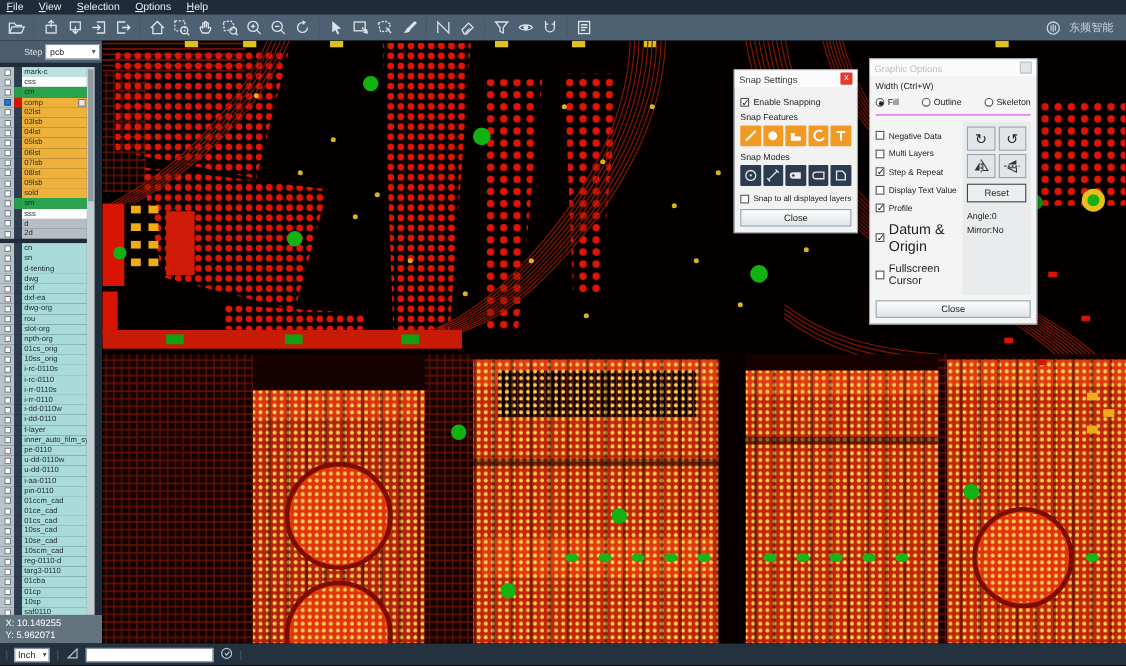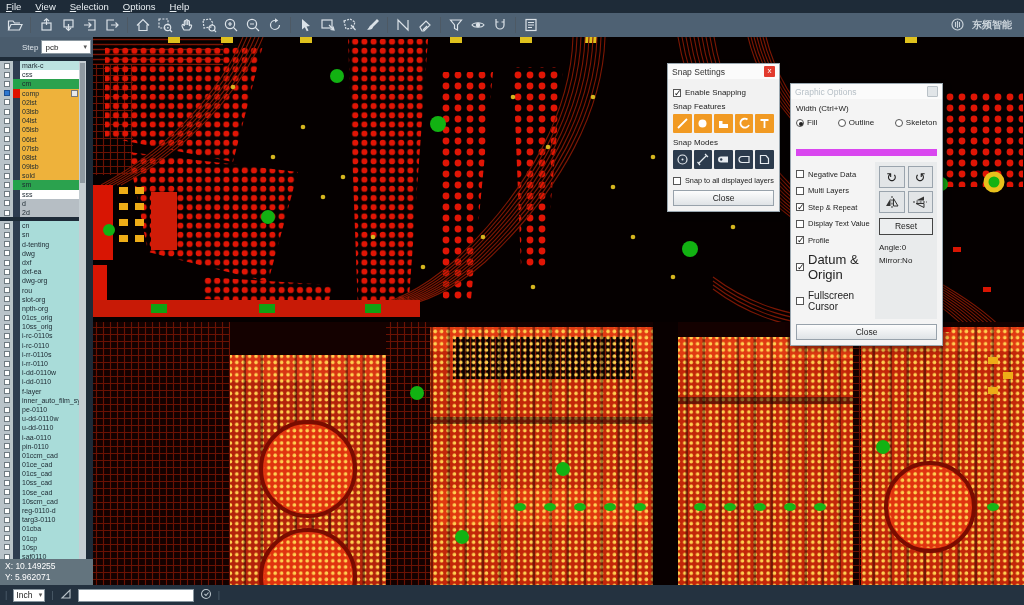--- a/index.html
+++ b/index.html
@@ -20,8 +20,8 @@
   .tbtn { width:22px; height:21px; display:flex; align-items:center; justify-content:center; border-radius:2px; }
   .tbtn svg { stroke:#dbe2e8; fill:none; stroke-width:1.2; }
   .tsep { width:1px; height:16px; background:#35424f; border-right:1px solid rgba(255,255,255,.12); margin:0 4px; }
-  .logo { margin-left:auto; display:flex; gap:8px; color:#c9d2d9;
-    font-size:10px; padding-right:8px;font-weight:bold; }
+  .logo { margin-left:auto; display:flex; align-items:center; gap:8px; color:#c9d2d9;
+    font-size:10px; padding-right:8px; }
 
   
   .sidebar { position:absolute; left:0; top:37px; width:93px; height:522px; background:#1e2b38; }

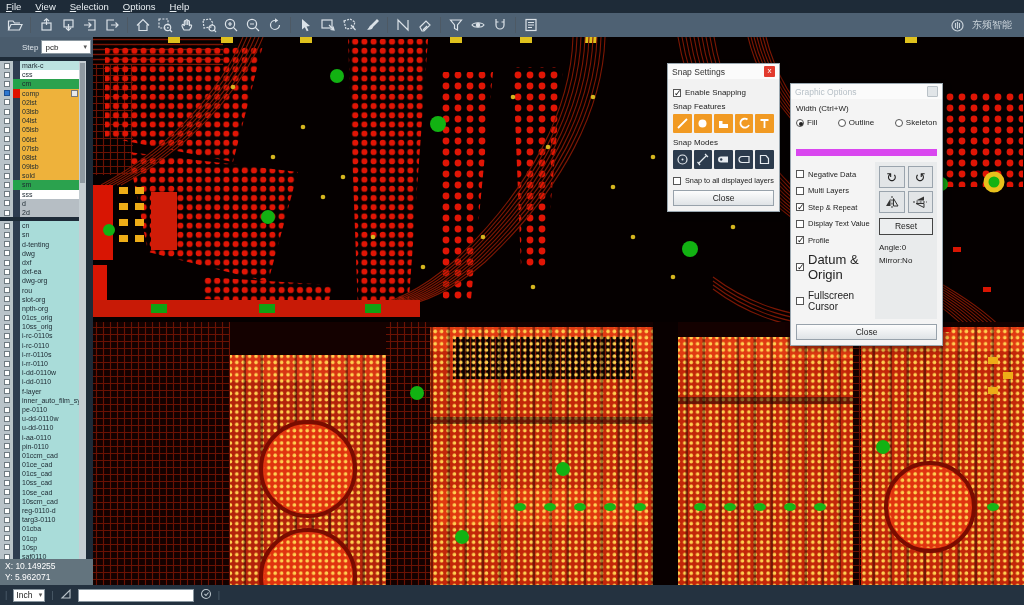--- a/index.html
+++ b/index.html
@@ -986,7 +986,7 @@
   </div>
 </div>
 
-<div class="dlg gdlg" style="left:790px; top:53px; width:153px;margin-top:30px;">
+<div class="dlg gdlg" style="left:790px; top:53px; width:153px;">
   <div class="dtitle">
     <span>Graphic Options</span>
     <div class="dclose inactive"></div>

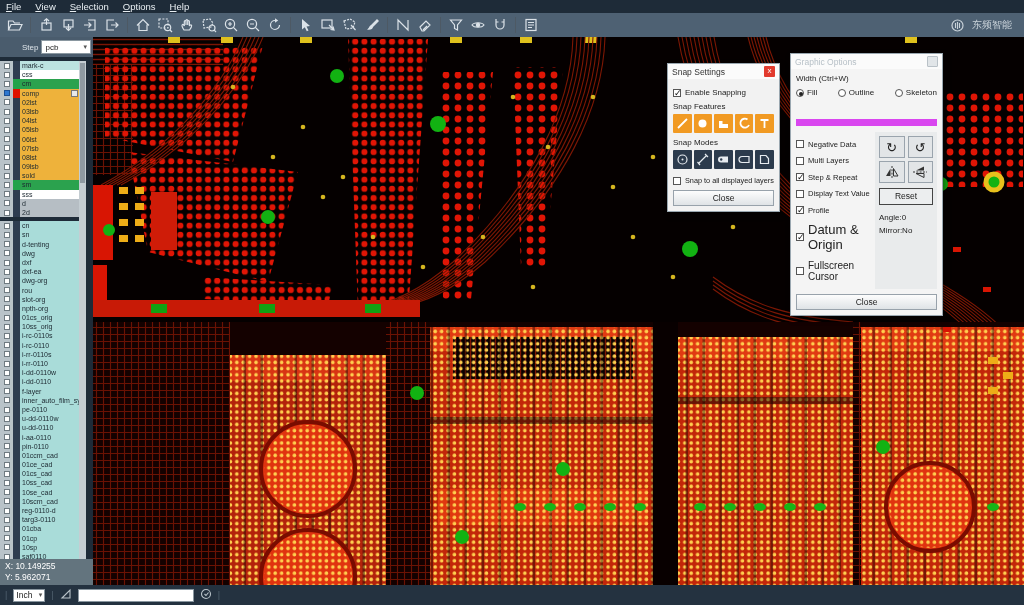--- a/index.html
+++ b/index.html
@@ -79,7 +79,7 @@
 
   .gdlg { background:#f4f4f4; }
   .gdlg .dtitle { color:#b7c0c7; }
-  .radiorow { display:flex; justify-content:space-between; margin:5px 0 6px; border-bottom:7px solid #d946ef; padding-bottom:22px; }
+  .radiorow { display:flex; justify-content:space-between; margin:5px 0 6px; border-bottom:1px solid #d946ef; padding-bottom:7px; }
   .radio { display:flex; align-items:center; gap:3px; font-size:8px; color:#222; }
   .rc { width:8px; height:8px; border:1px solid #555; border-radius:50%; background:#fff; position:relative; }
   .rc.sel::after { content:""; position:absolute; left:2px; top:2px; width:4px; height:4px; background:#222; border-radius:50%; }

